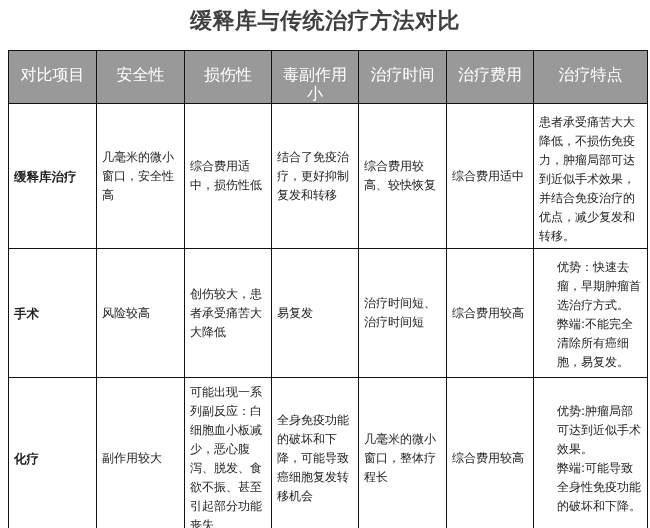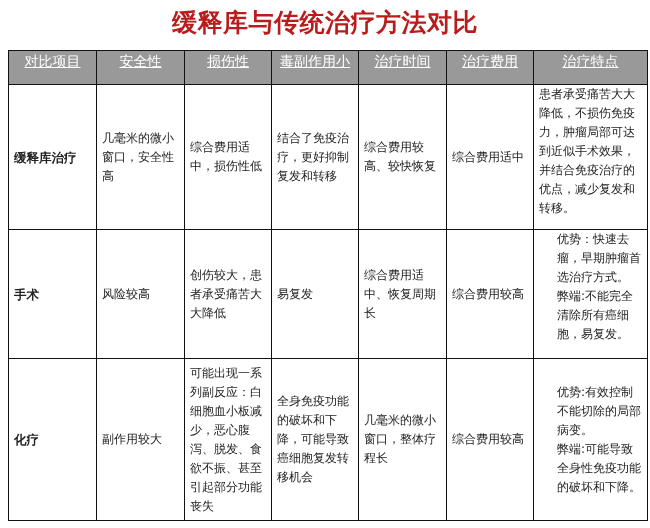--- a/index.html
+++ b/index.html
@@ -6,7 +6,7 @@
   body { width:650px; height:528px; position:relative; overflow:hidden;
          font-family:"DejaVu Sans", sans-serif; color:#222; }
   .title { position:absolute; left:0; top:6px; width:650px; text-align:center;
-           font-size:25px; font-weight:bold; color:#b91c1c; letter-spacing:0.5px; }
+           font-size:22px; font-weight:bold; color:#404040; letter-spacing:0.5px; }
   table { position:absolute; left:8px; top:50px; border-collapse:collapse;
           table-layout:fixed; width:639px; }
   th, td { border:1px solid #111; padding:0 5px; box-sizing:border-box;

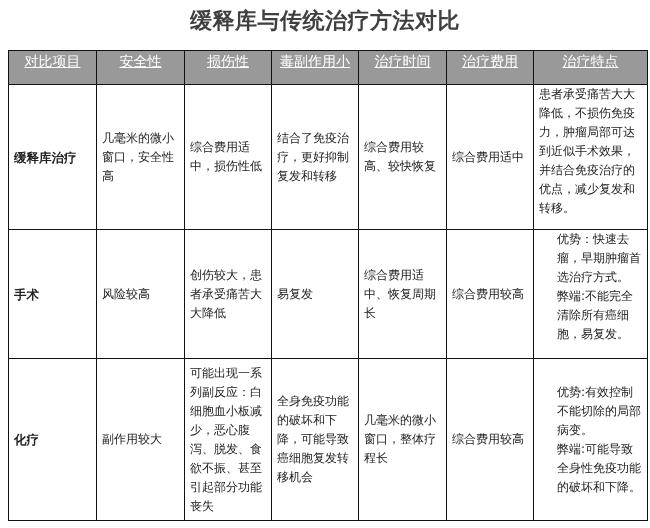--- a/index.html
+++ b/index.html
@@ -12,7 +12,7 @@
   th, td { border:1px solid #111; padding:0 5px; box-sizing:border-box;
            font-size:12px; line-height:19px; vertical-align:middle; text-align:left; }
   th { background:#999999; color:#ffffff; font-weight:normal; height:34px;
-       vertical-align:top; text-align:center; padding-top:1px; font-size:14px;text-decoration:underline; }
+       vertical-align:top; text-align:center; padding-top:14px; font-size:16px; }
   td.rowhead { font-weight:bold; font-size:12.5px; }
   td.feat { vertical-align:top; padding-top:0; }
   .r1 td { height:145px; }

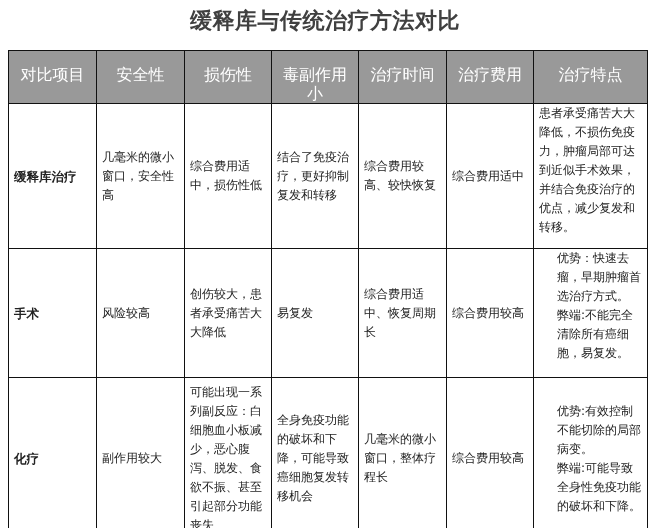--- a/index.html
+++ b/index.html
@@ -14,7 +14,7 @@
   th { background:#999999; color:#ffffff; font-weight:normal; height:34px;
        vertical-align:top; text-align:center; padding-top:14px; font-size:16px; }
   td.rowhead { font-weight:bold; font-size:12.5px; }
-  td.feat { vertical-align:top; padding-top:0; }
+  td.feat { vertical-align:top; padding-top:9px; }
   .r1 td { height:145px; }
   .r2 td { height:129px; }
   .r3 td { height:162px; }

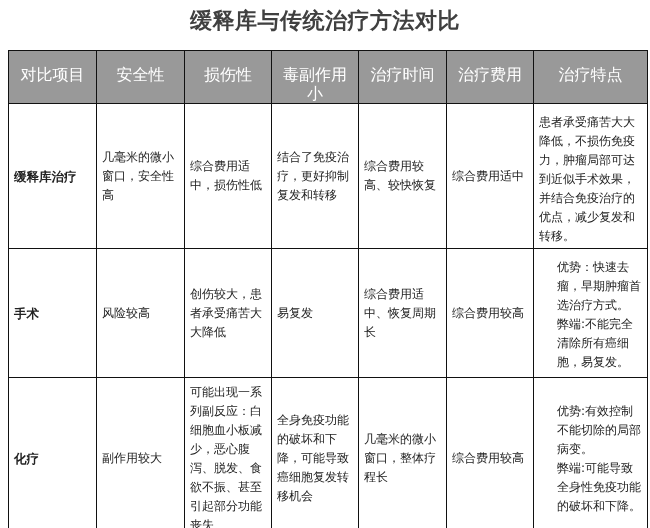--- a/index.html
+++ b/index.html
@@ -61,7 +61,7 @@
       <td>风险较高</td>
       <td>创伤较大，患者承受痛苦大大降低</td>
       <td>易复发</td>
-      <td>综合费用适中、恢复周期长</td>
+      <td>治疗时间短、治疗时间短</td>
       <td>综合费用较高</td>
       <td class="feat">
         <span class="line">优势：快速去瘤，早期肿瘤首选治疗方式。</span>

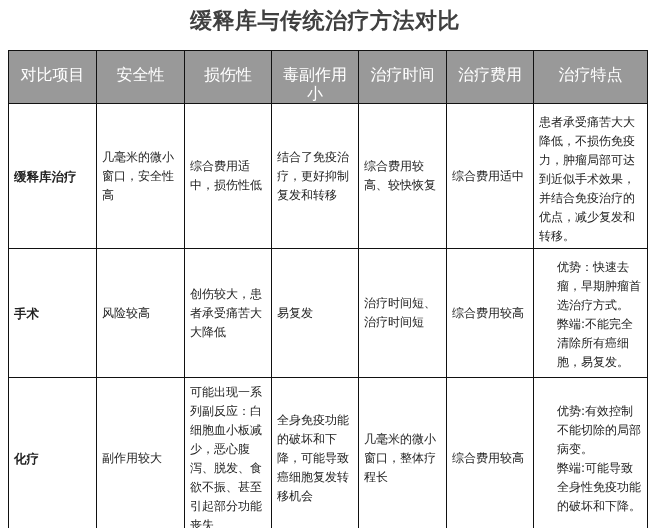--- a/index.html
+++ b/index.html
@@ -76,7 +76,7 @@
       <td>几毫米的微小窗口，整体疗程长</td>
       <td>综合费用较高</td>
       <td>
-        <span class="line">优势:有效控制不能切除的局部病变。</span>
+        <span class="line">优势:肿瘤局部可达到近似手术效果。</span>
         <span class="line">弊端:可能导致全身性免疫功能的破坏和下降。</span>
       </td>
     </tr>

